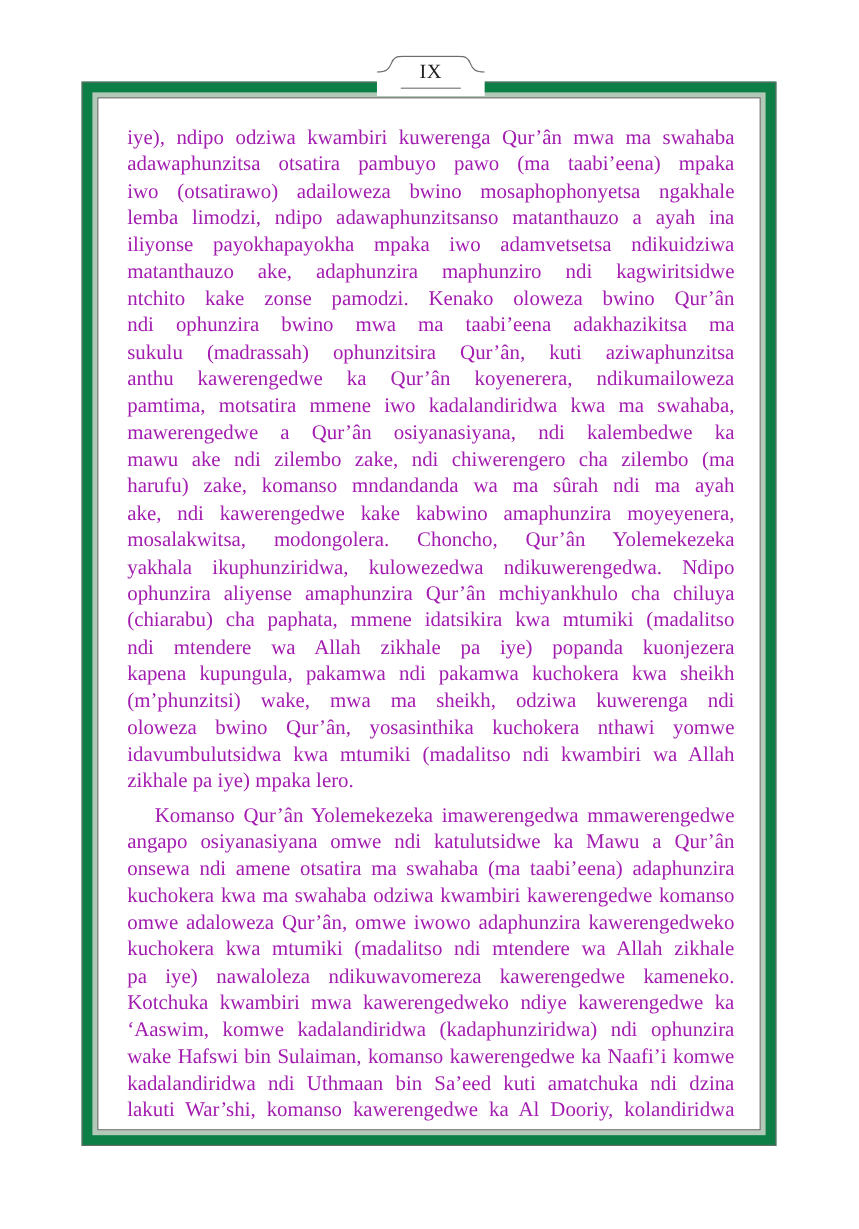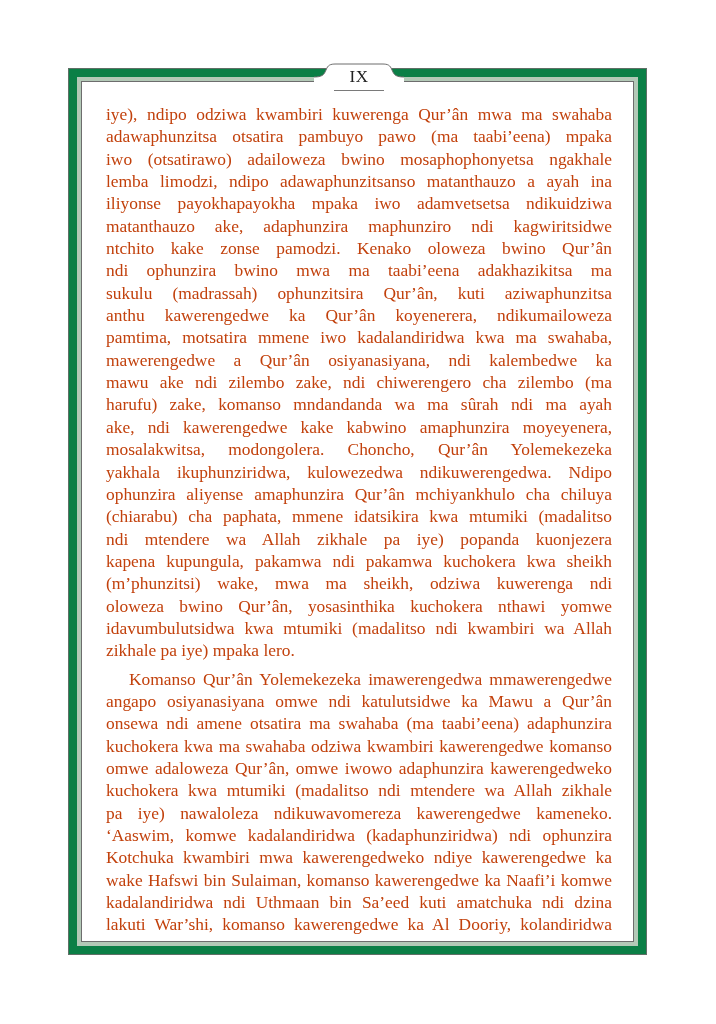--- a/index.html
+++ b/index.html
@@ -45,7 +45,7 @@
   .page-tab {
     position: absolute;
     left: 324px;
-    top: 63px;
+    top: 46px;
     width: 70px;
     height: 32px;
   }

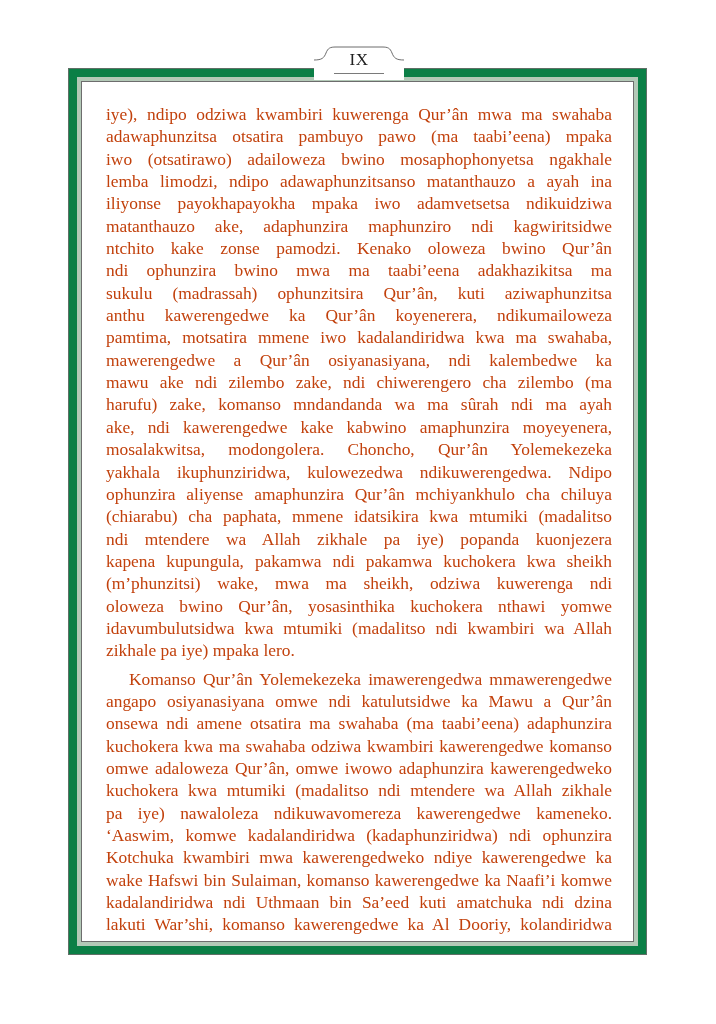--- a/index.html
+++ b/index.html
@@ -77,7 +77,7 @@
     left: 106px;
     top: 103px;
     width: 506px;
-    color: #c2410c;
+    color: #a21caf;
     font-size: 17.4px;
   }
   .line {

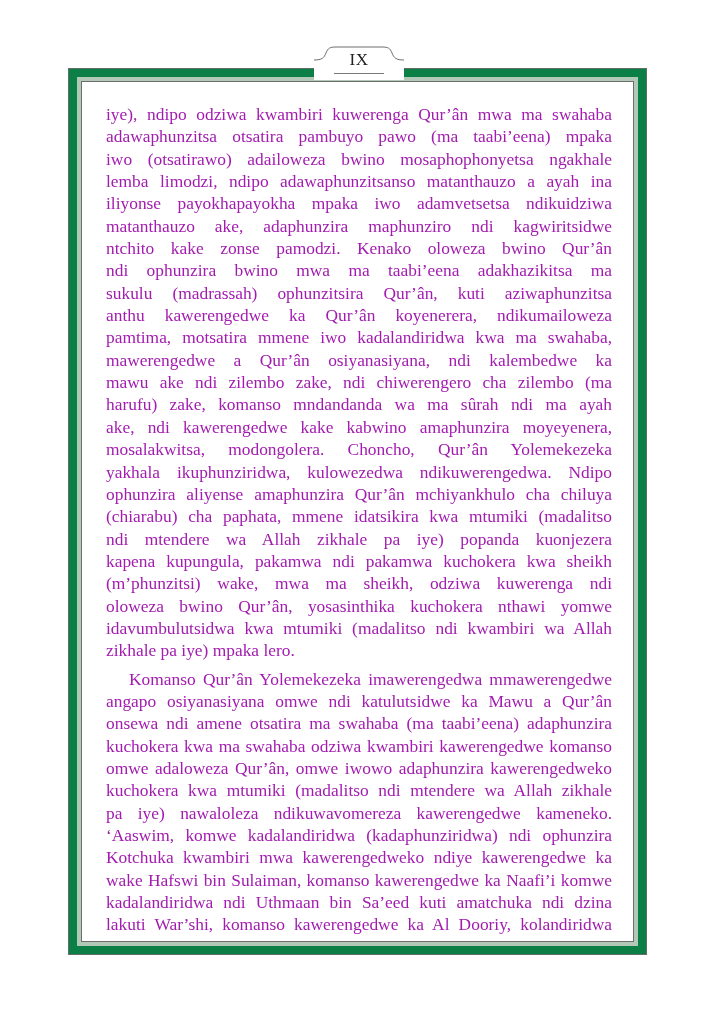--- a/index.html
+++ b/index.html
@@ -155,8 +155,8 @@
       <span class="line">omwe adaloweza Qur’ân, omwe iwowo adaphunzira kawerengedweko</span>
       <span class="line">kuchokera kwa mtumiki (madalitso ndi mtendere wa Allah zikhale</span>
       <span class="line">pa iye) nawaloleza ndikuwavomereza kawerengedwe kameneko.</span>
+      <span class="line">Kotchuka kwambiri mwa kawerengedweko ndiye kawerengedwe ka</span>
       <span class="line">‘Aaswim, komwe kadalandiridwa (kadaphunziridwa) ndi ophunzira</span>
-      <span class="line">Kotchuka kwambiri mwa kawerengedweko ndiye kawerengedwe ka</span>
       <span class="line">wake Hafswi bin Sulaiman, komanso kawerengedwe ka Naafi’i komwe</span>
       <span class="line">kadalandiridwa ndi Uthmaan bin Sa’eed kuti amatchuka ndi dzina</span>
       <span class="line">lakuti War’shi, komanso kawerengedwe ka Al Dooriy, kolandiridwa</span>

